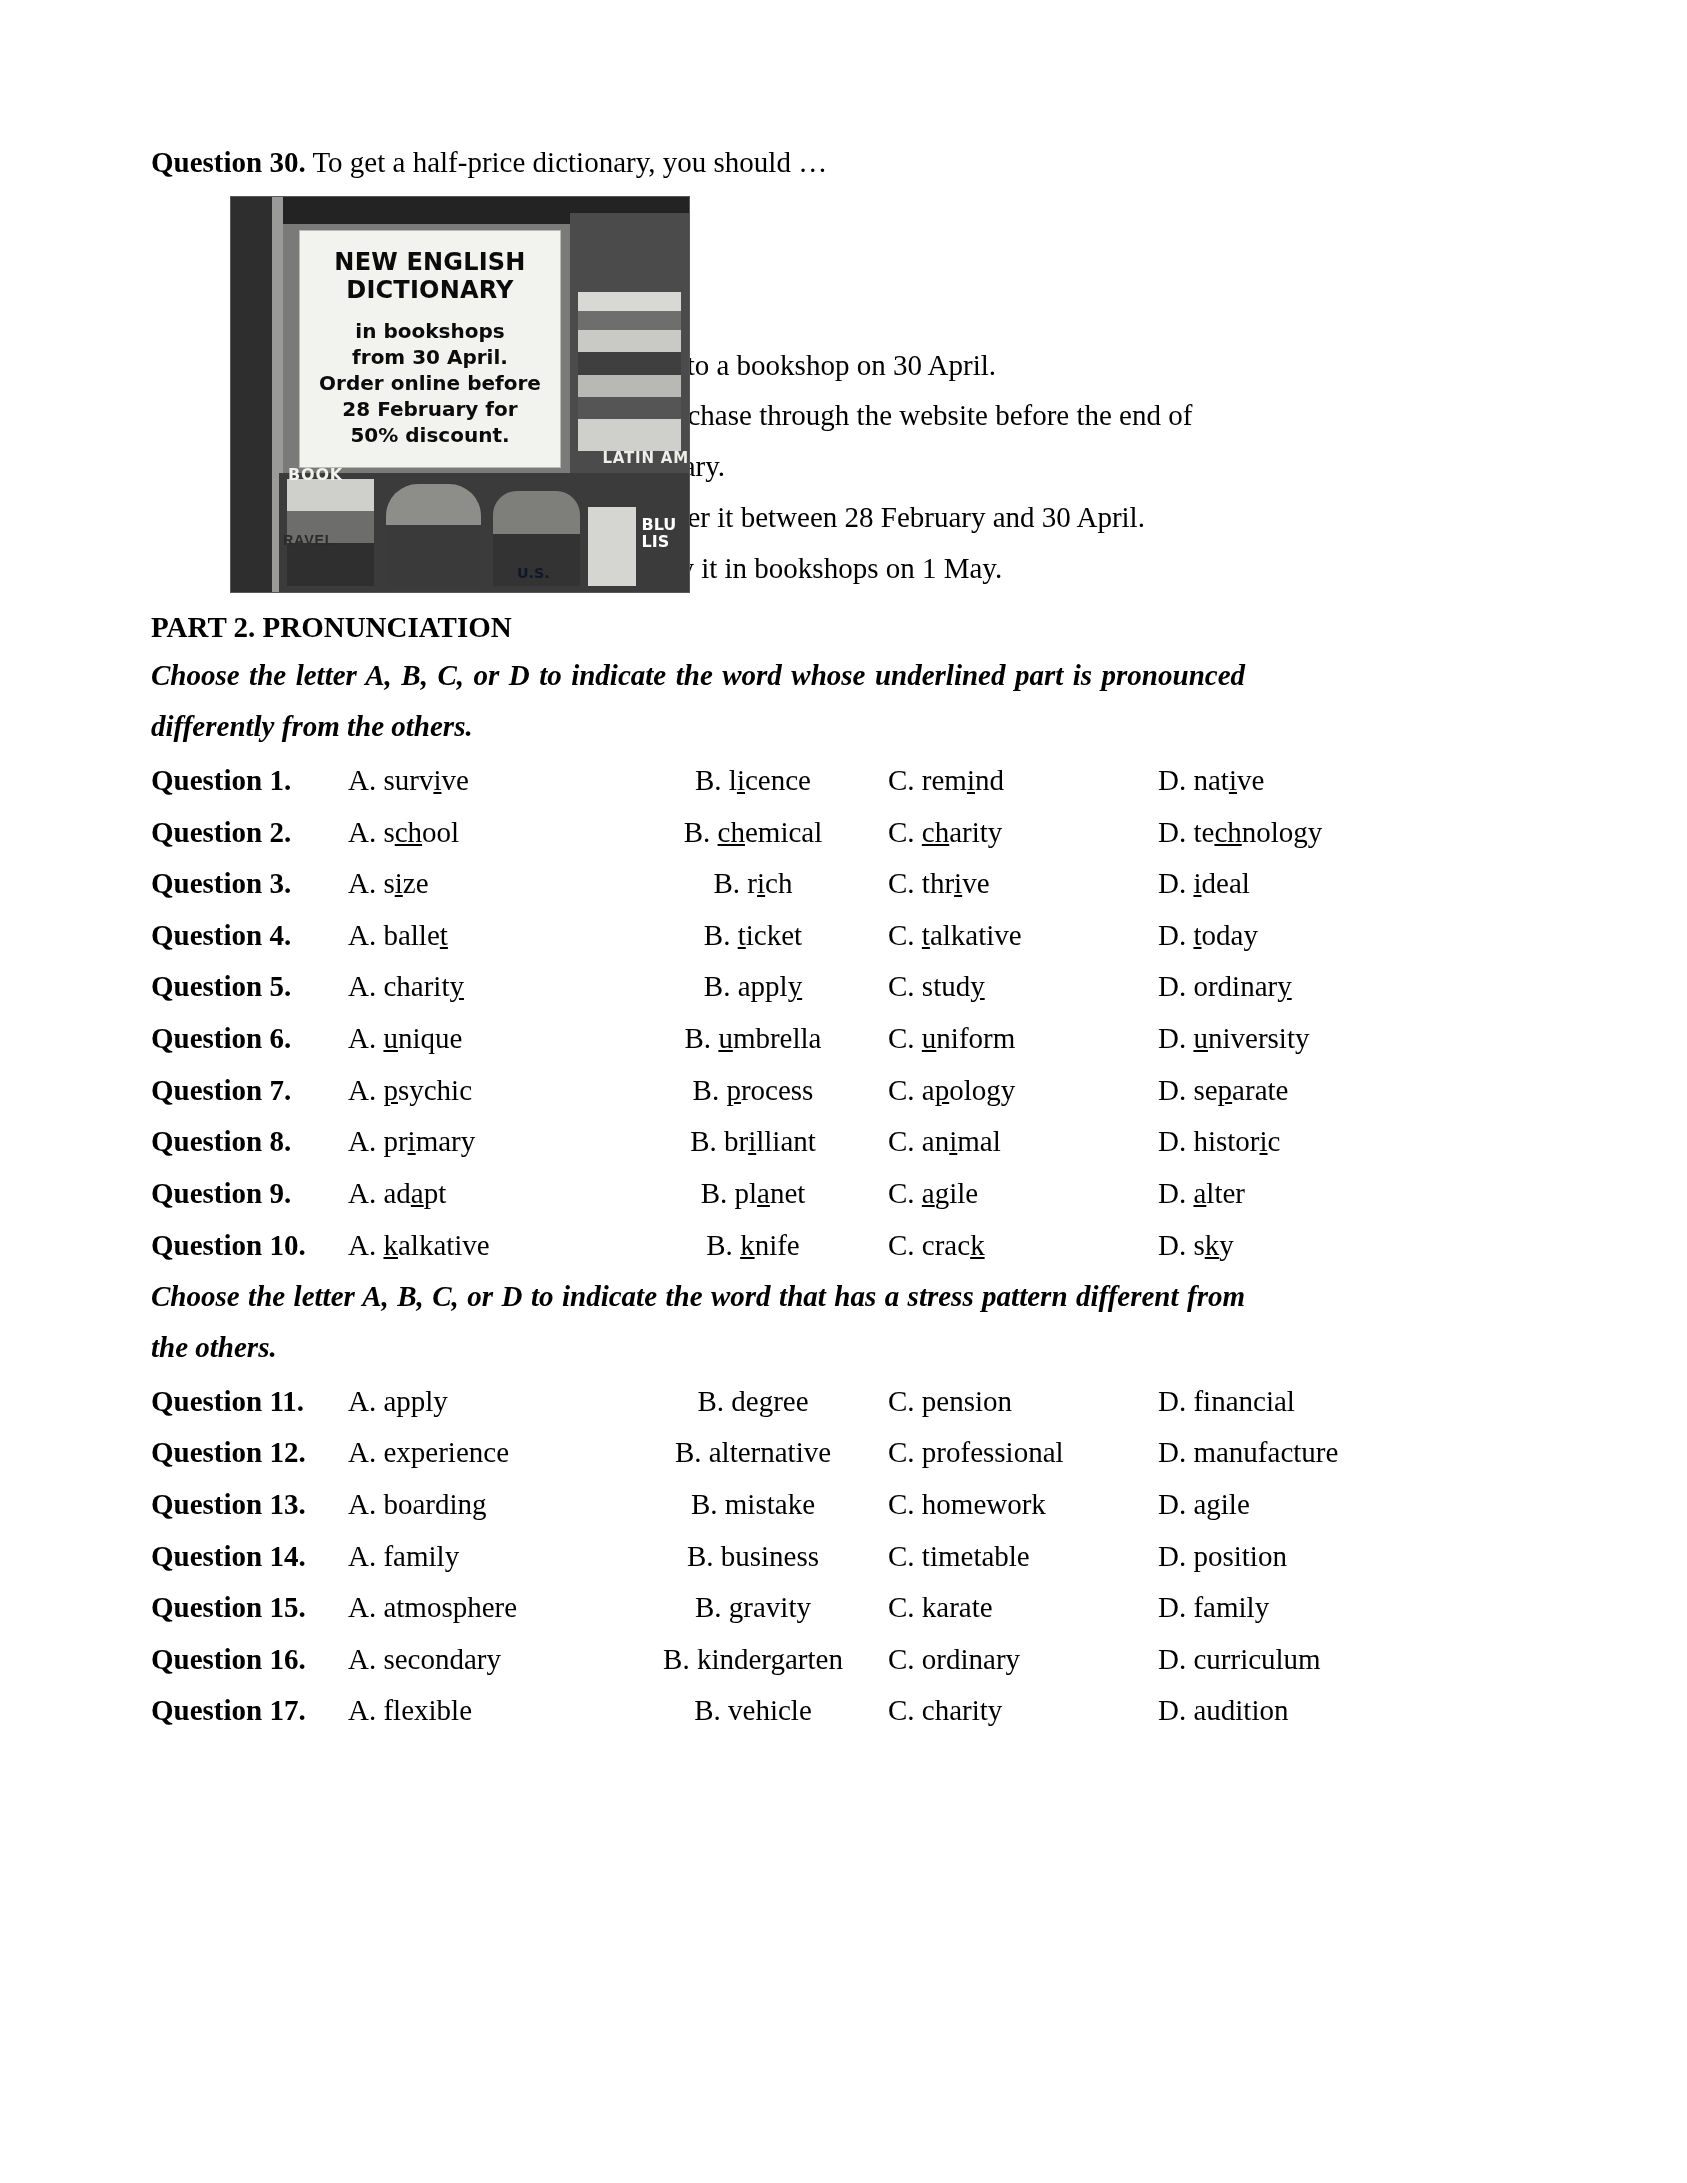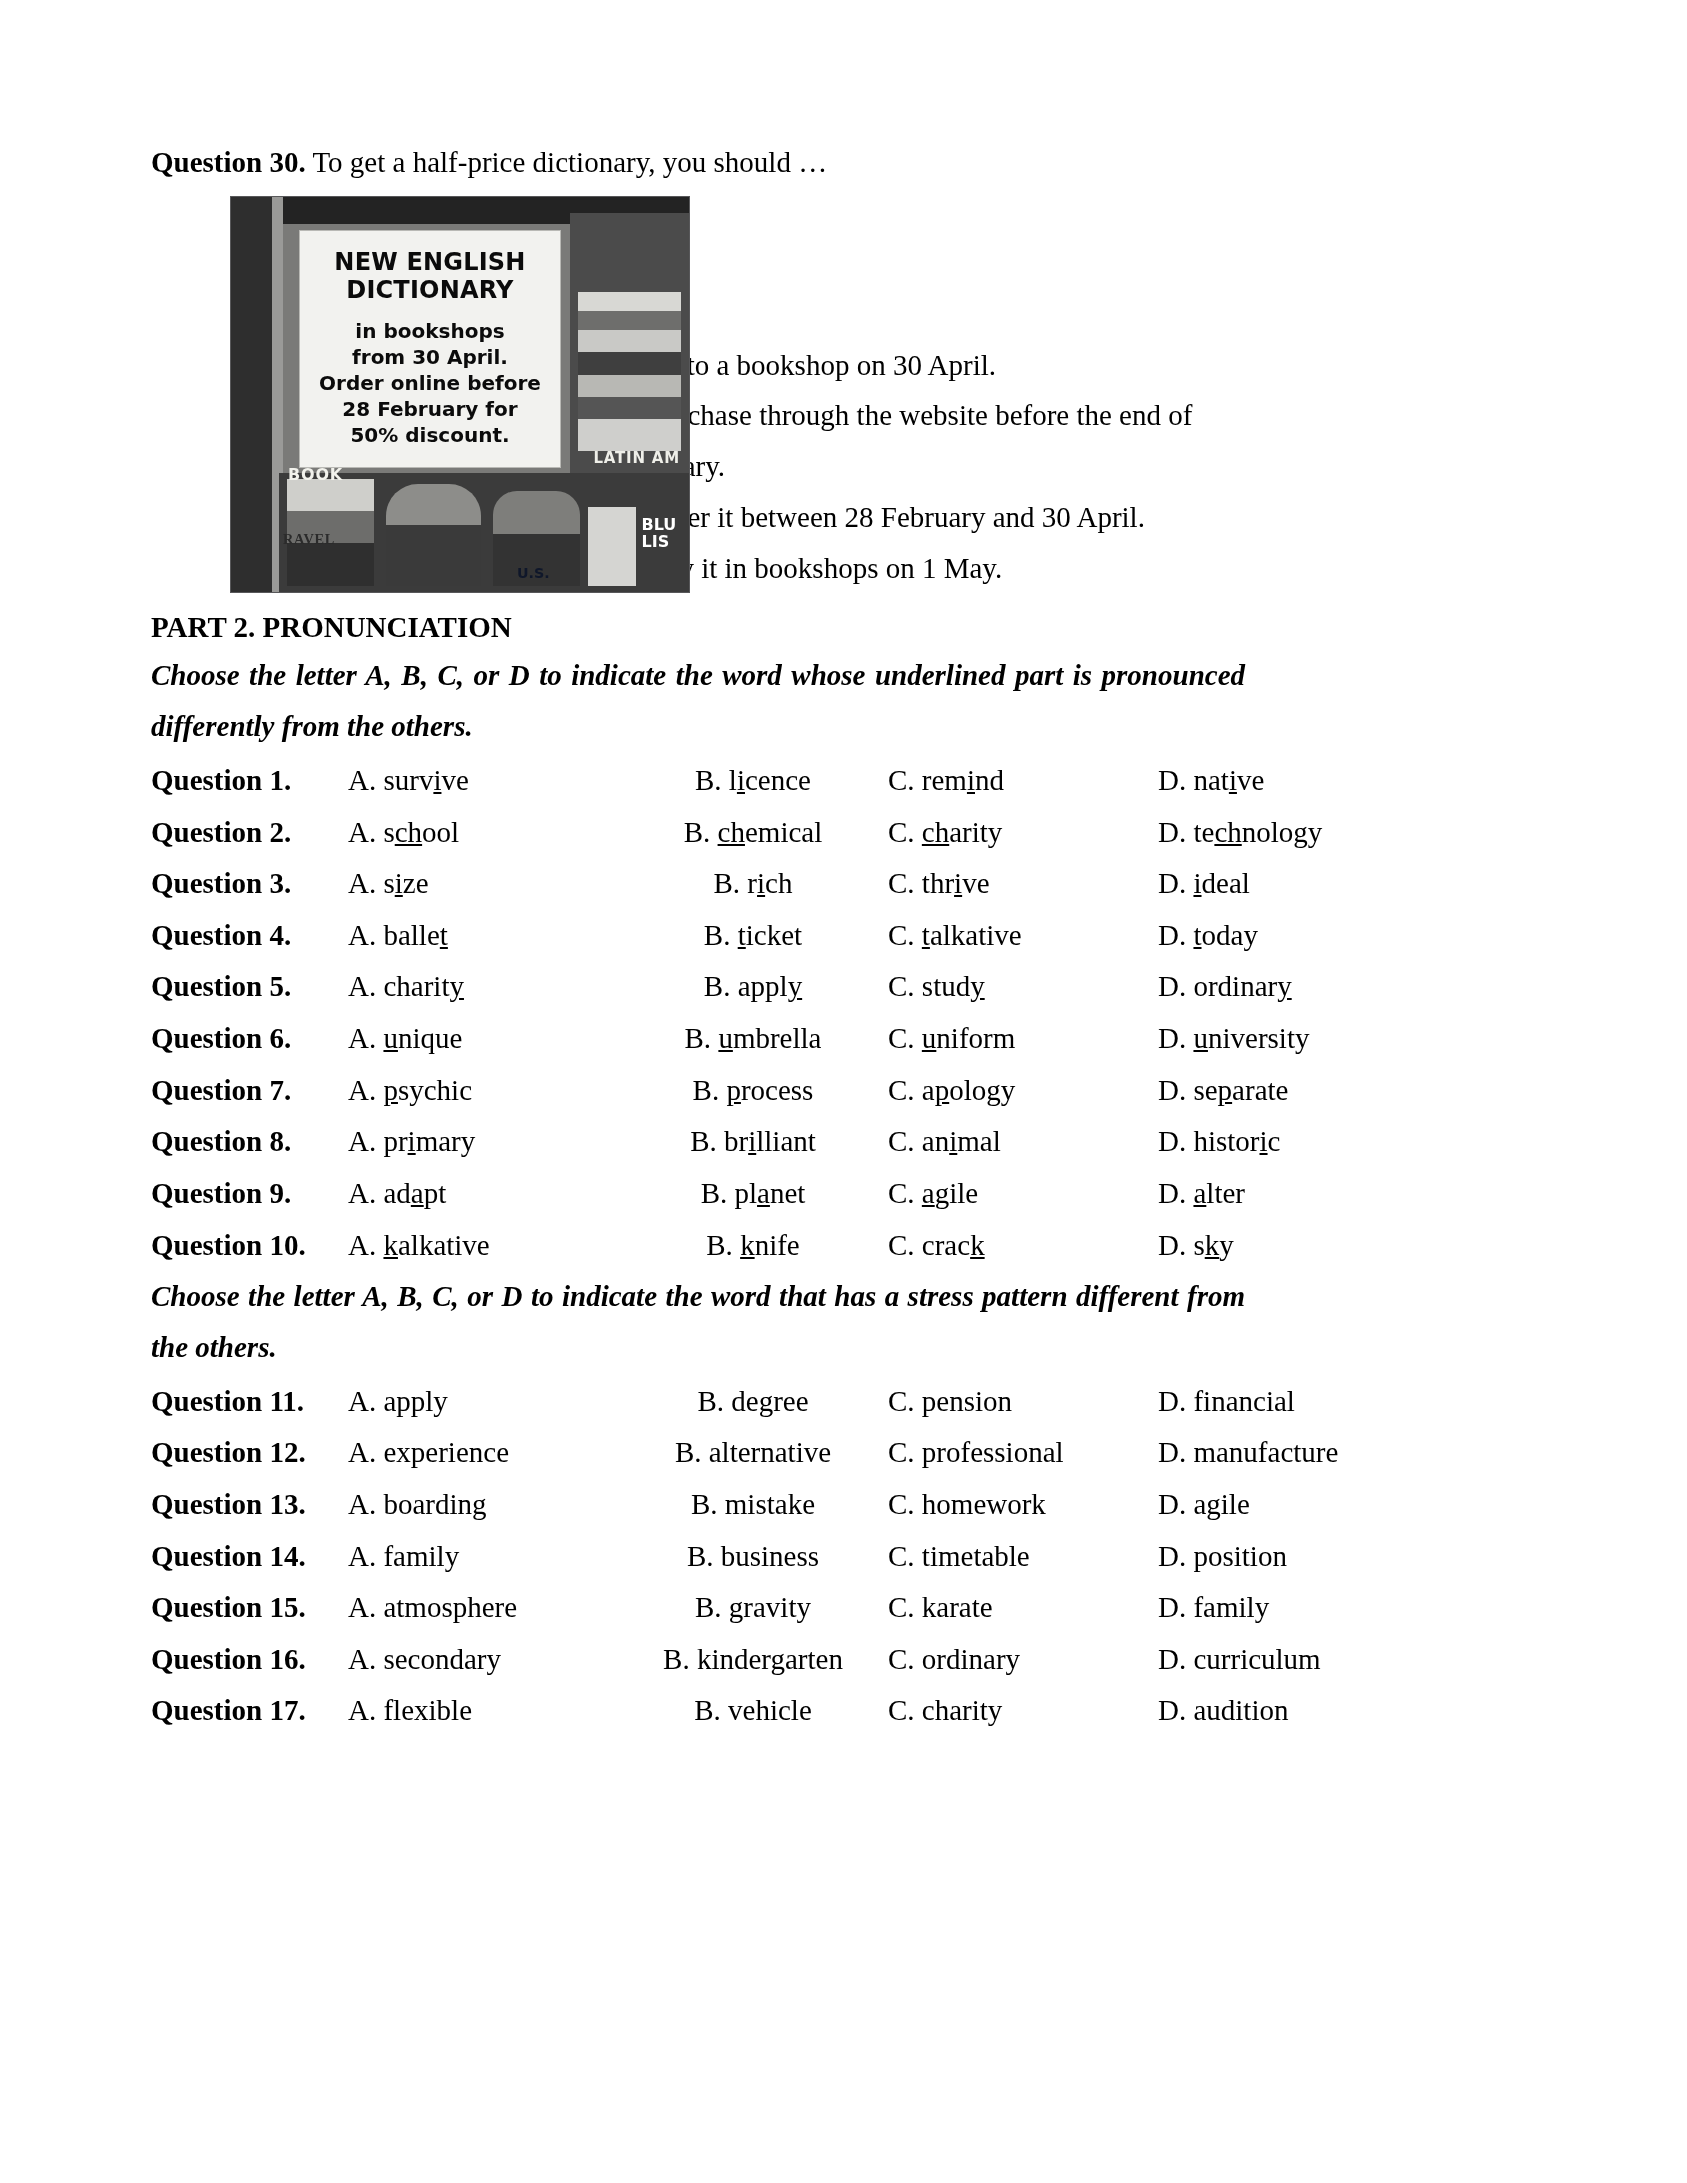--- a/index.html
+++ b/index.html
@@ -139,7 +139,7 @@
   }
   .poster .label-latin {
     position: absolute;
-    right: 9px;
+    right: 0;
     bottom: 125px;
     font-family: "DejaVu Sans", sans-serif;
     font-size: 15px;

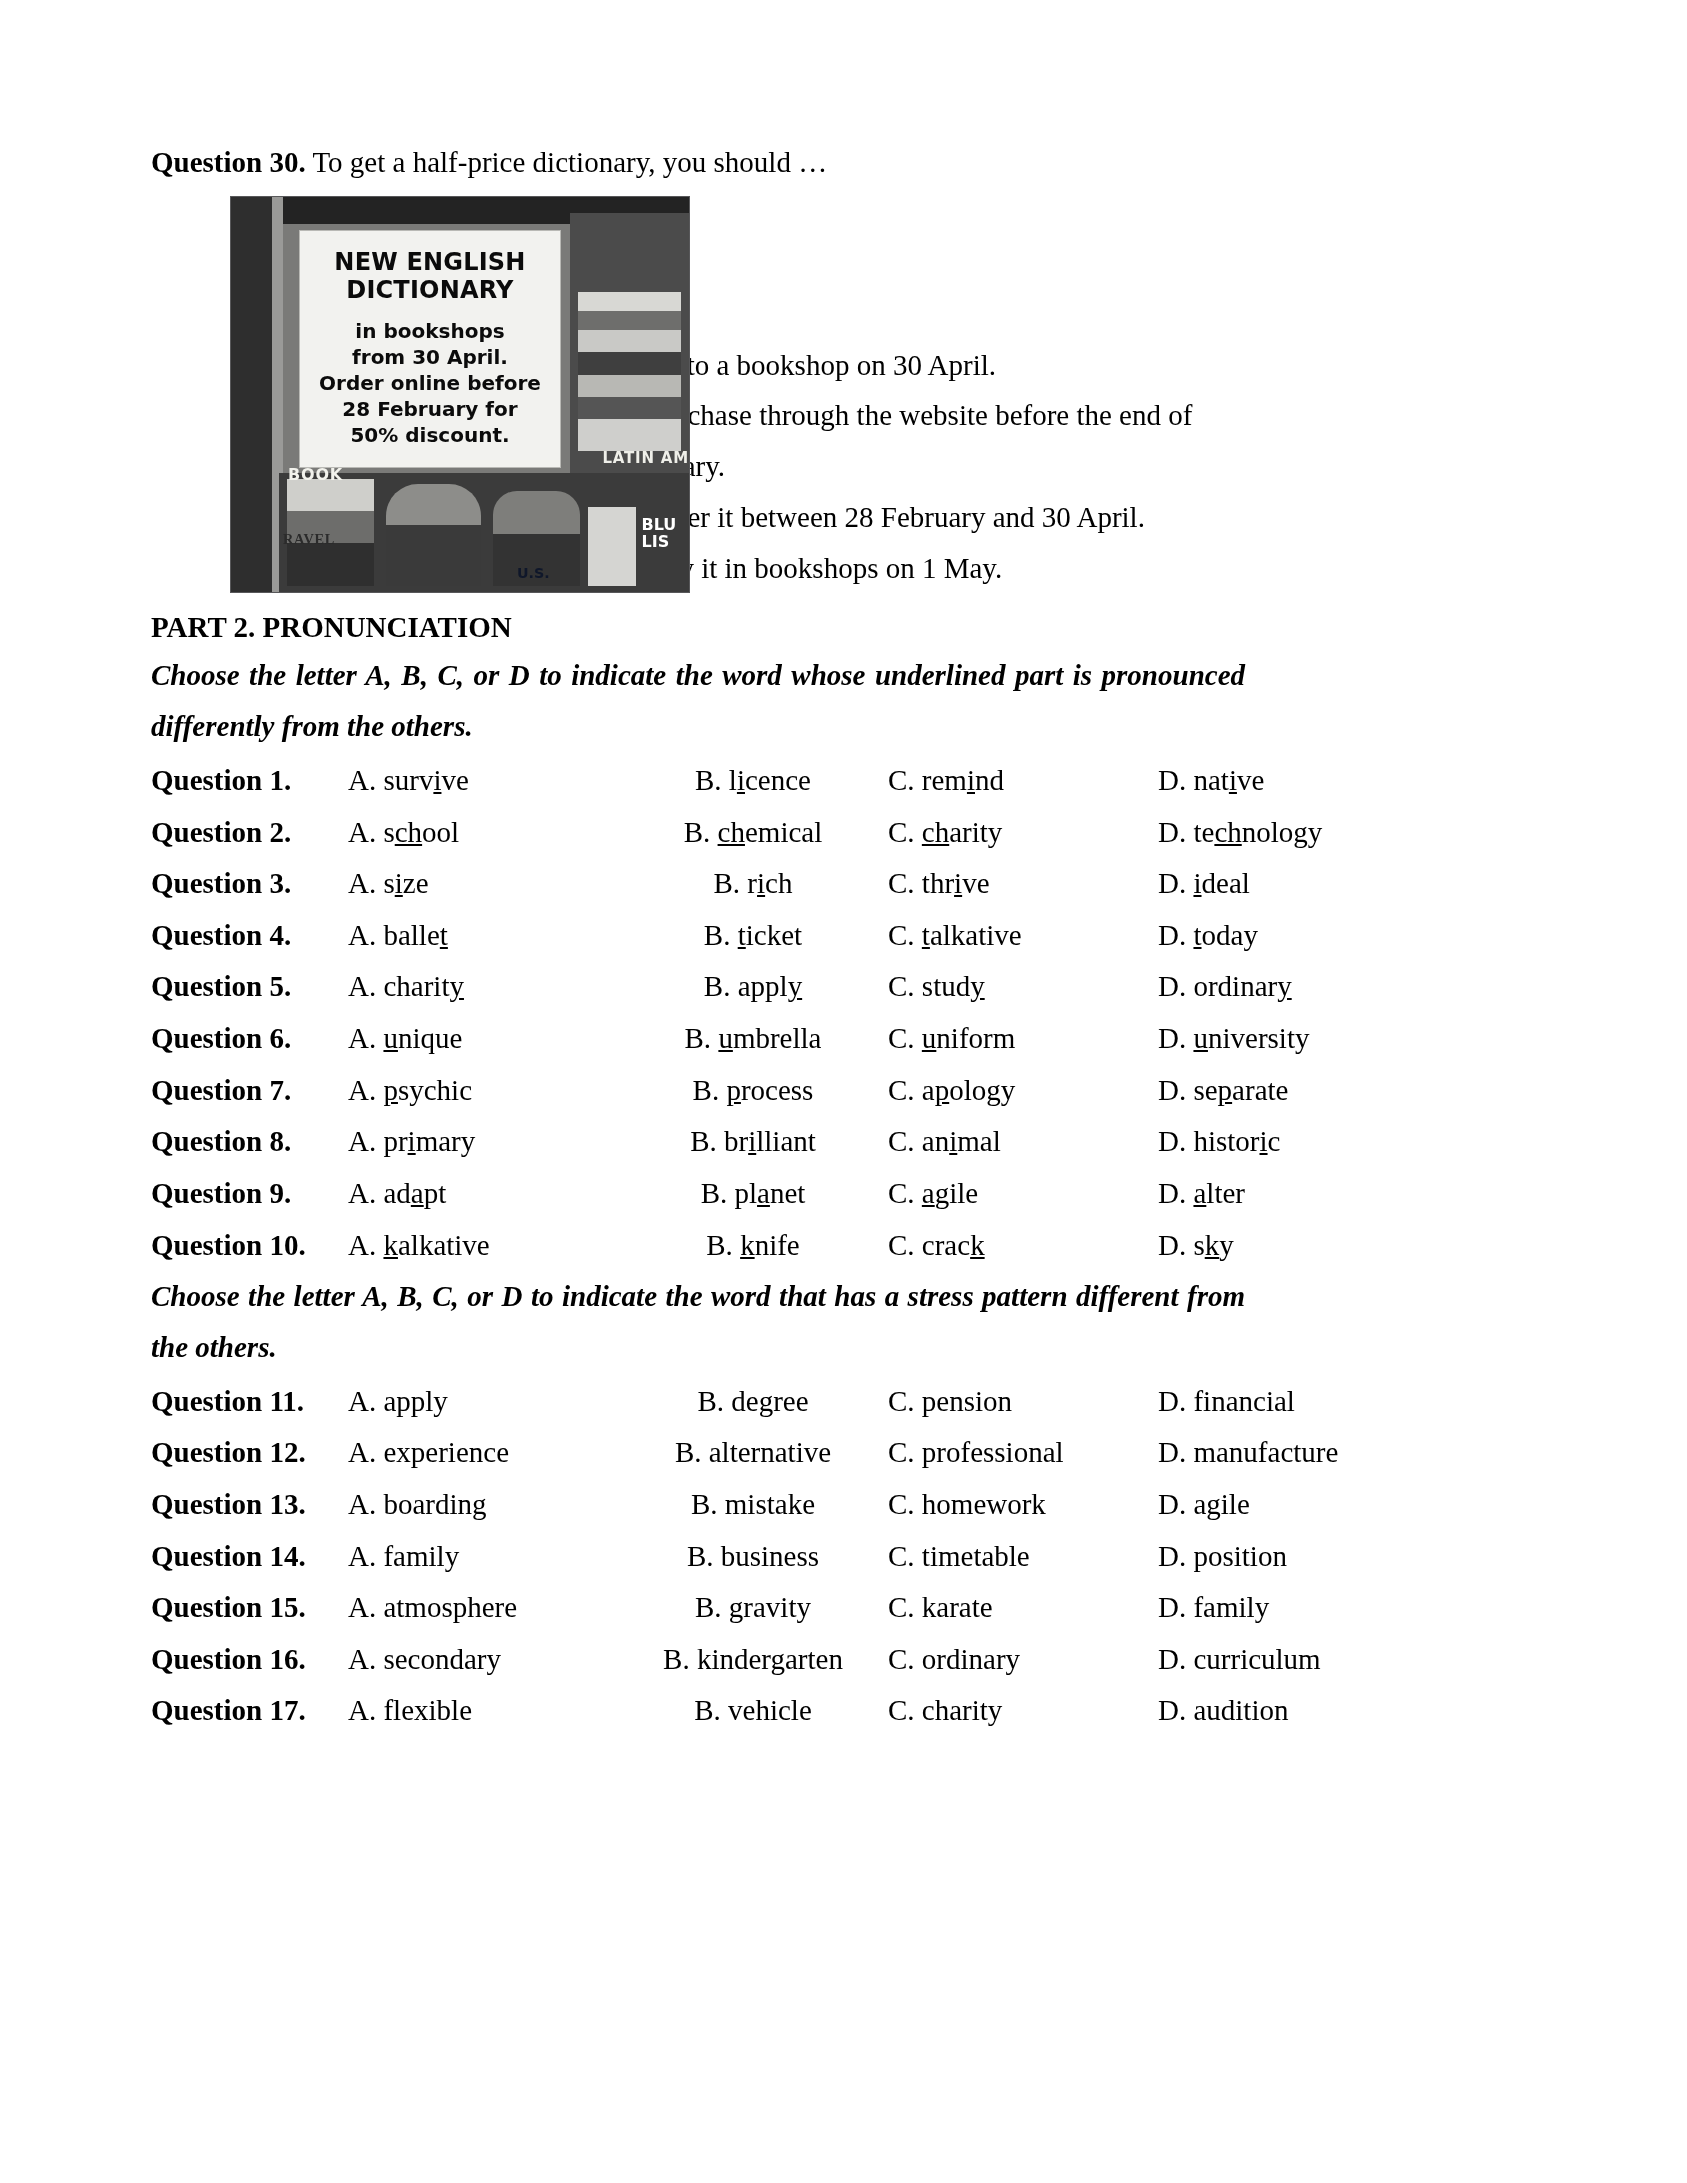--- a/index.html
+++ b/index.html
@@ -161,7 +161,7 @@
     position: absolute;
     left: 52px;
     bottom: 44px;
-    font-family: Liberation Serif, serif;
+    font-family: Liberation Sans, sans-serif;
     font-size: 14.3px;
     font-weight: bold;
     color: #2b2b2b;

